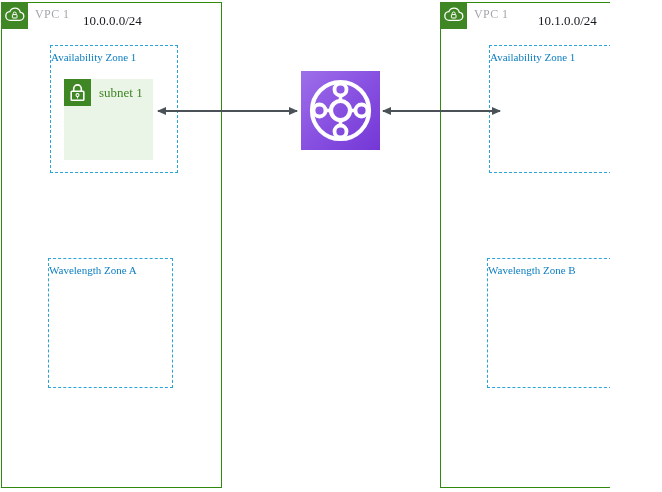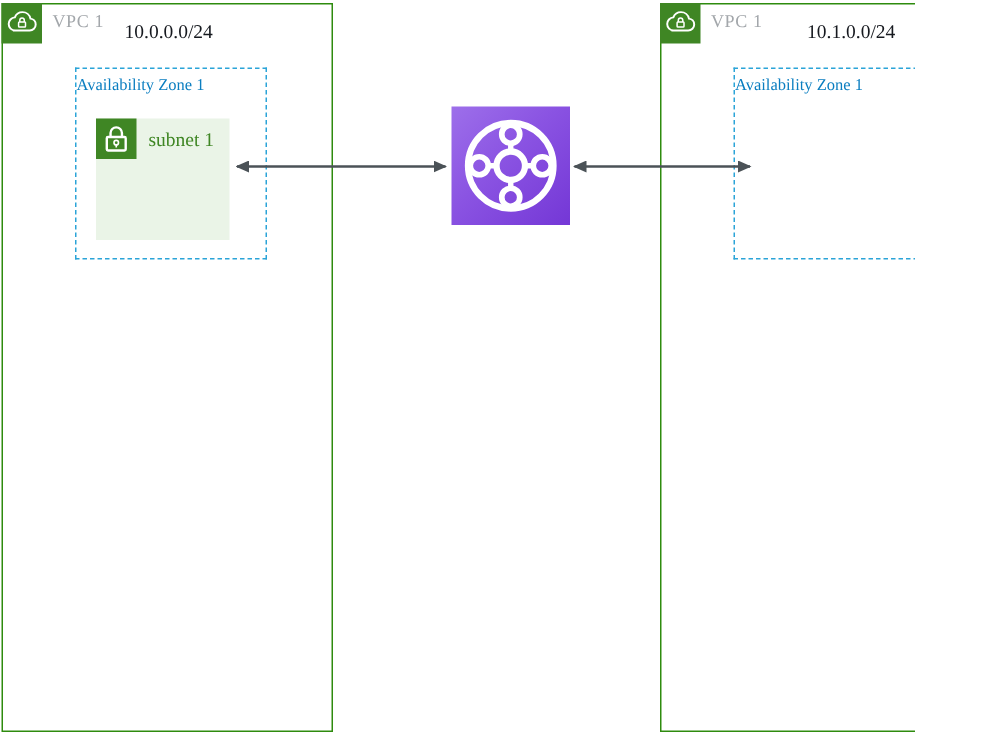--- a/index.html
+++ b/index.html
@@ -63,6 +63,9 @@
       </div>
     </div>
 
+    <div class="wz">
+      <span class="zone-label">Wavelength Zone A</span>
+    </div>
   </div>
 
   <div class="vpc vpc-b">

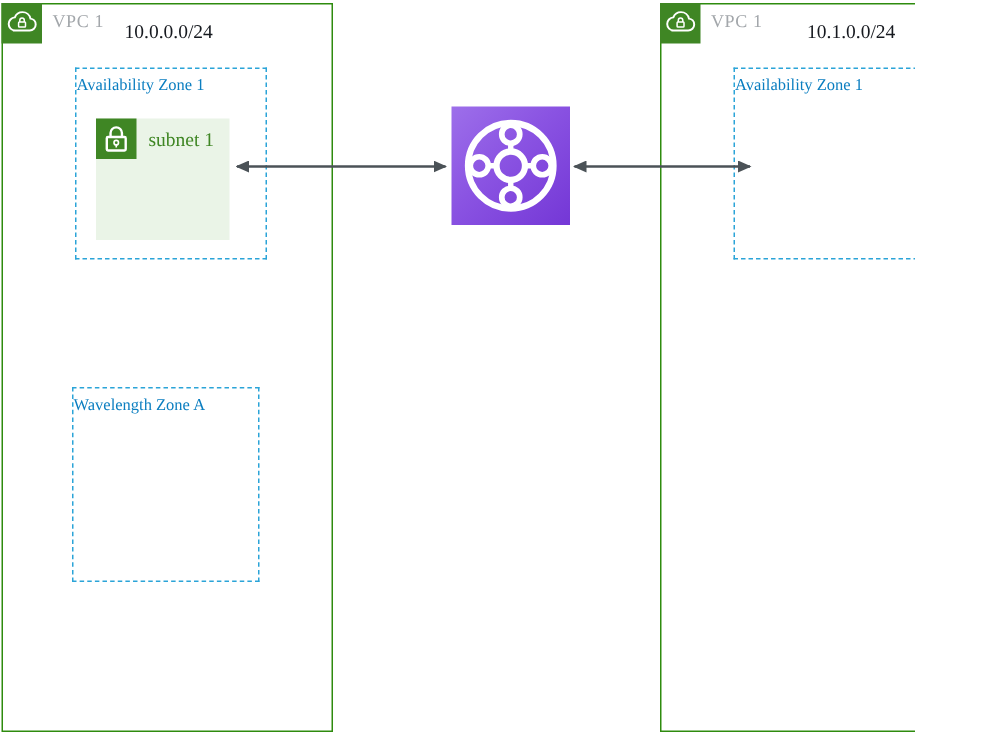--- a/index.html
+++ b/index.html
@@ -83,6 +83,9 @@
       <span class="zone-label">Availability Zone 1</span>
     </div>
 
+    <div class="wz">
+      <span class="zone-label">Wavelength Zone B</span>
+    </div>
   </div>
 
   <div class="tgw">

